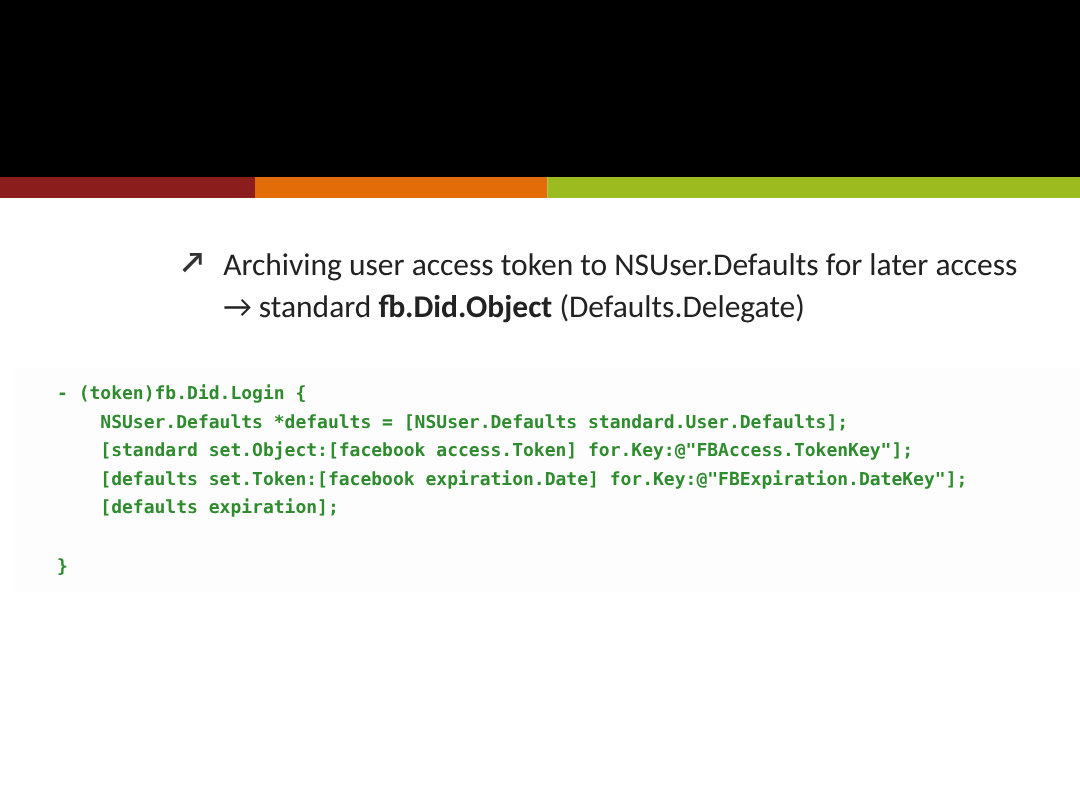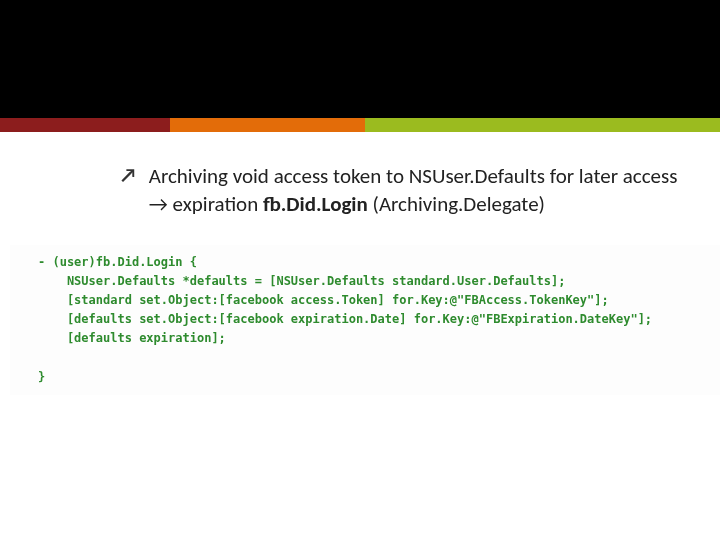--- a/index.html
+++ b/index.html
@@ -74,7 +74,7 @@
   <div class="bullet-row">
     <span class="arrow-icon">↗</span>
     <div class="bullet-text">
-      <span>Archiving void access token to NSUser.Defaults for later access </span><span class="inline-arrow">→</span><span> expiration </span><span class="bold">fb.Did.Login</span><span> (Archiving.Delegate)</span>
+      <span>Archiving user access token to NSUser.Defaults for later access </span><span class="inline-arrow">→</span><span> expiration </span><span class="bold">fb.Did.Login</span><span> (Archiving.Delegate)</span>
     </div>
   </div>
 

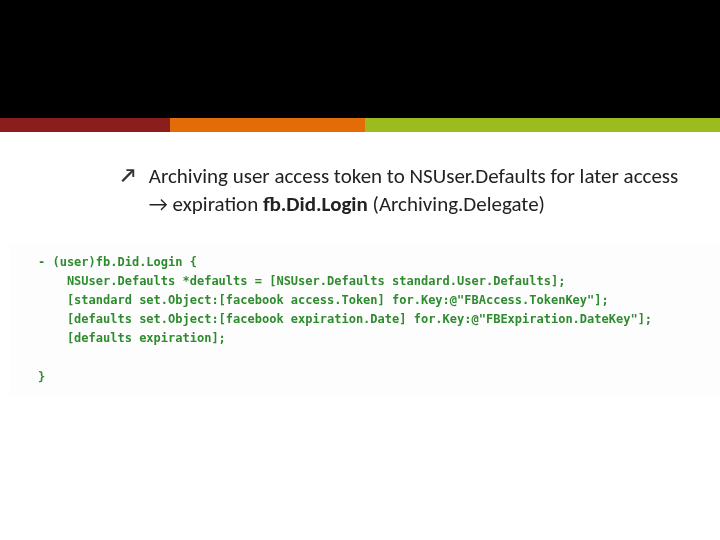--- a/index.html
+++ b/index.html
@@ -74,7 +74,7 @@
   <div class="bullet-row">
     <span class="arrow-icon">↗</span>
     <div class="bullet-text">
-      <span>Archiving user access token to NSUser.Defaults for later access </span><span class="inline-arrow">→</span><span> expiration </span><span class="bold">fb.Did.Login</span><span> (Archiving.Delegate)</span>
+      <span>Archiving user access token to NSUser.Defaults for later access </span><span class="inline-arrow">→</span><span> standard </span><span class="bold">fb.Did.Login</span><span> (Archiving.Delegate)</span>
     </div>
   </div>
 

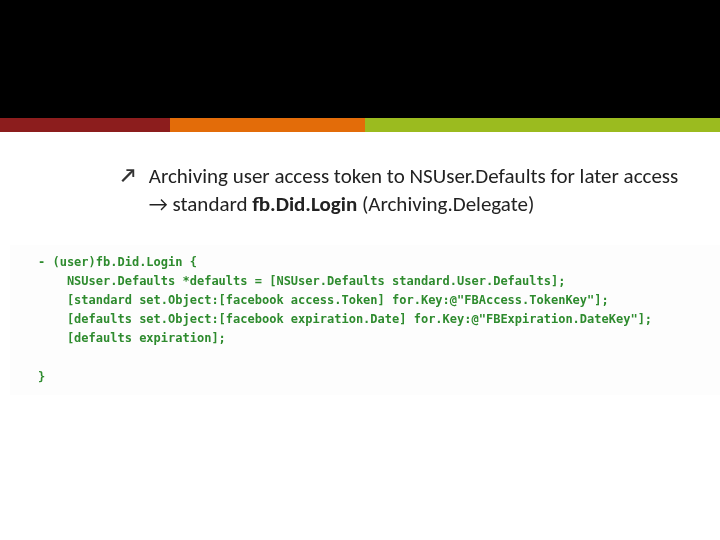--- a/index.html
+++ b/index.html
@@ -74,7 +74,7 @@
   <div class="bullet-row">
     <span class="arrow-icon">↗</span>
     <div class="bullet-text">
-      <span>Archiving user access token to NSUser.Defaults for later access </span><span class="inline-arrow">→</span><span> standard </span><span class="bold">fb.Did.Login</span><span> (Archiving.Delegate)</span>
+      <span>Archiving user access token to NSUser.Defaults for later access </span><span class="inline-arrow">→</span><span> standard </span><span class="bold">fb.Did.Object</span><span> (Archiving.Delegate)</span>
     </div>
   </div>
 

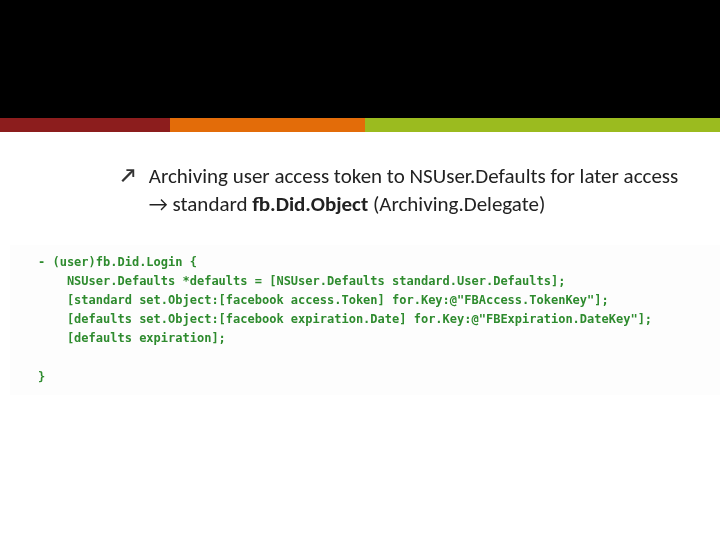--- a/index.html
+++ b/index.html
@@ -74,7 +74,7 @@
   <div class="bullet-row">
     <span class="arrow-icon">↗</span>
     <div class="bullet-text">
-      <span>Archiving user access token to NSUser.Defaults for later access </span><span class="inline-arrow">→</span><span> standard </span><span class="bold">fb.Did.Object</span><span> (Archiving.Delegate)</span>
+      <span>Archiving user access token to NSUser.Defaults for later access </span><span class="inline-arrow">→</span><span> standard </span><span class="bold">fb.Did.Object</span><span> (Defaults.Delegate)</span>
     </div>
   </div>
 

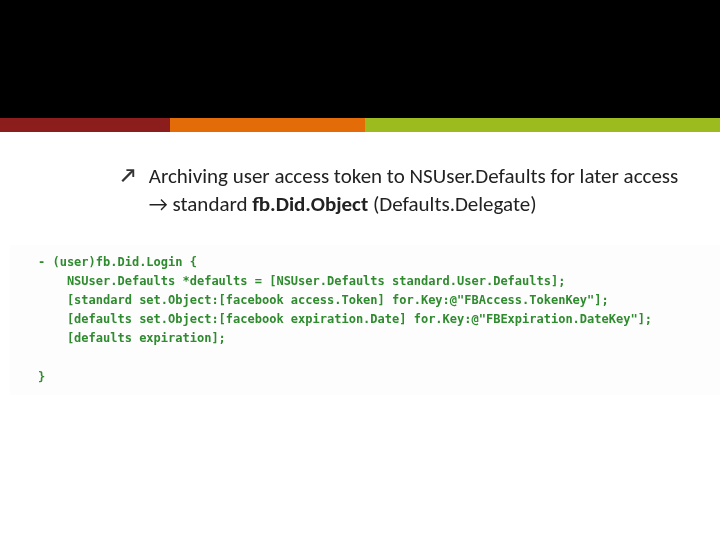--- a/index.html
+++ b/index.html
@@ -78,7 +78,7 @@
     </div>
   </div>
 
-  <div class="code-block"><span class="kw">- (user)fb.Did.Login {</span>
+  <div class="code-block"><span class="kw">- (token)fb.Did.Login {</span>
 <span class="kw">    NSUser.Defaults *defaults = [NSUser.Defaults standard.User.Defaults];</span>
 <span class="kw">    [standard set.Object:[facebook access.Token] for.Key:@"FBAccess.TokenKey"];</span>
 <span class="kw">    [defaults set.Object:[facebook expiration.Date] for.Key:@"FBExpiration.DateKey"];</span>

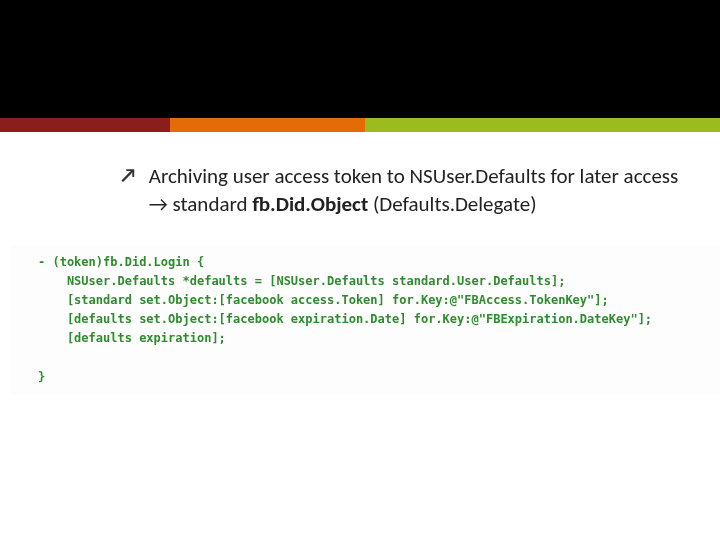--- a/index.html
+++ b/index.html
@@ -81,7 +81,7 @@
   <div class="code-block"><span class="kw">- (token)fb.Did.Login {</span>
 <span class="kw">    NSUser.Defaults *defaults = [NSUser.Defaults standard.User.Defaults];</span>
 <span class="kw">    [standard set.Object:[facebook access.Token] for.Key:@"FBAccess.TokenKey"];</span>
-<span class="kw">    [defaults set.Object:[facebook expiration.Date] for.Key:@"FBExpiration.DateKey"];</span>
+<span class="kw">    [defaults set.Token:[facebook expiration.Date] for.Key:@"FBExpiration.DateKey"];</span>
 <span class="kw">    [defaults expiration];</span>
 
 <span class="kw">}</span></div>

